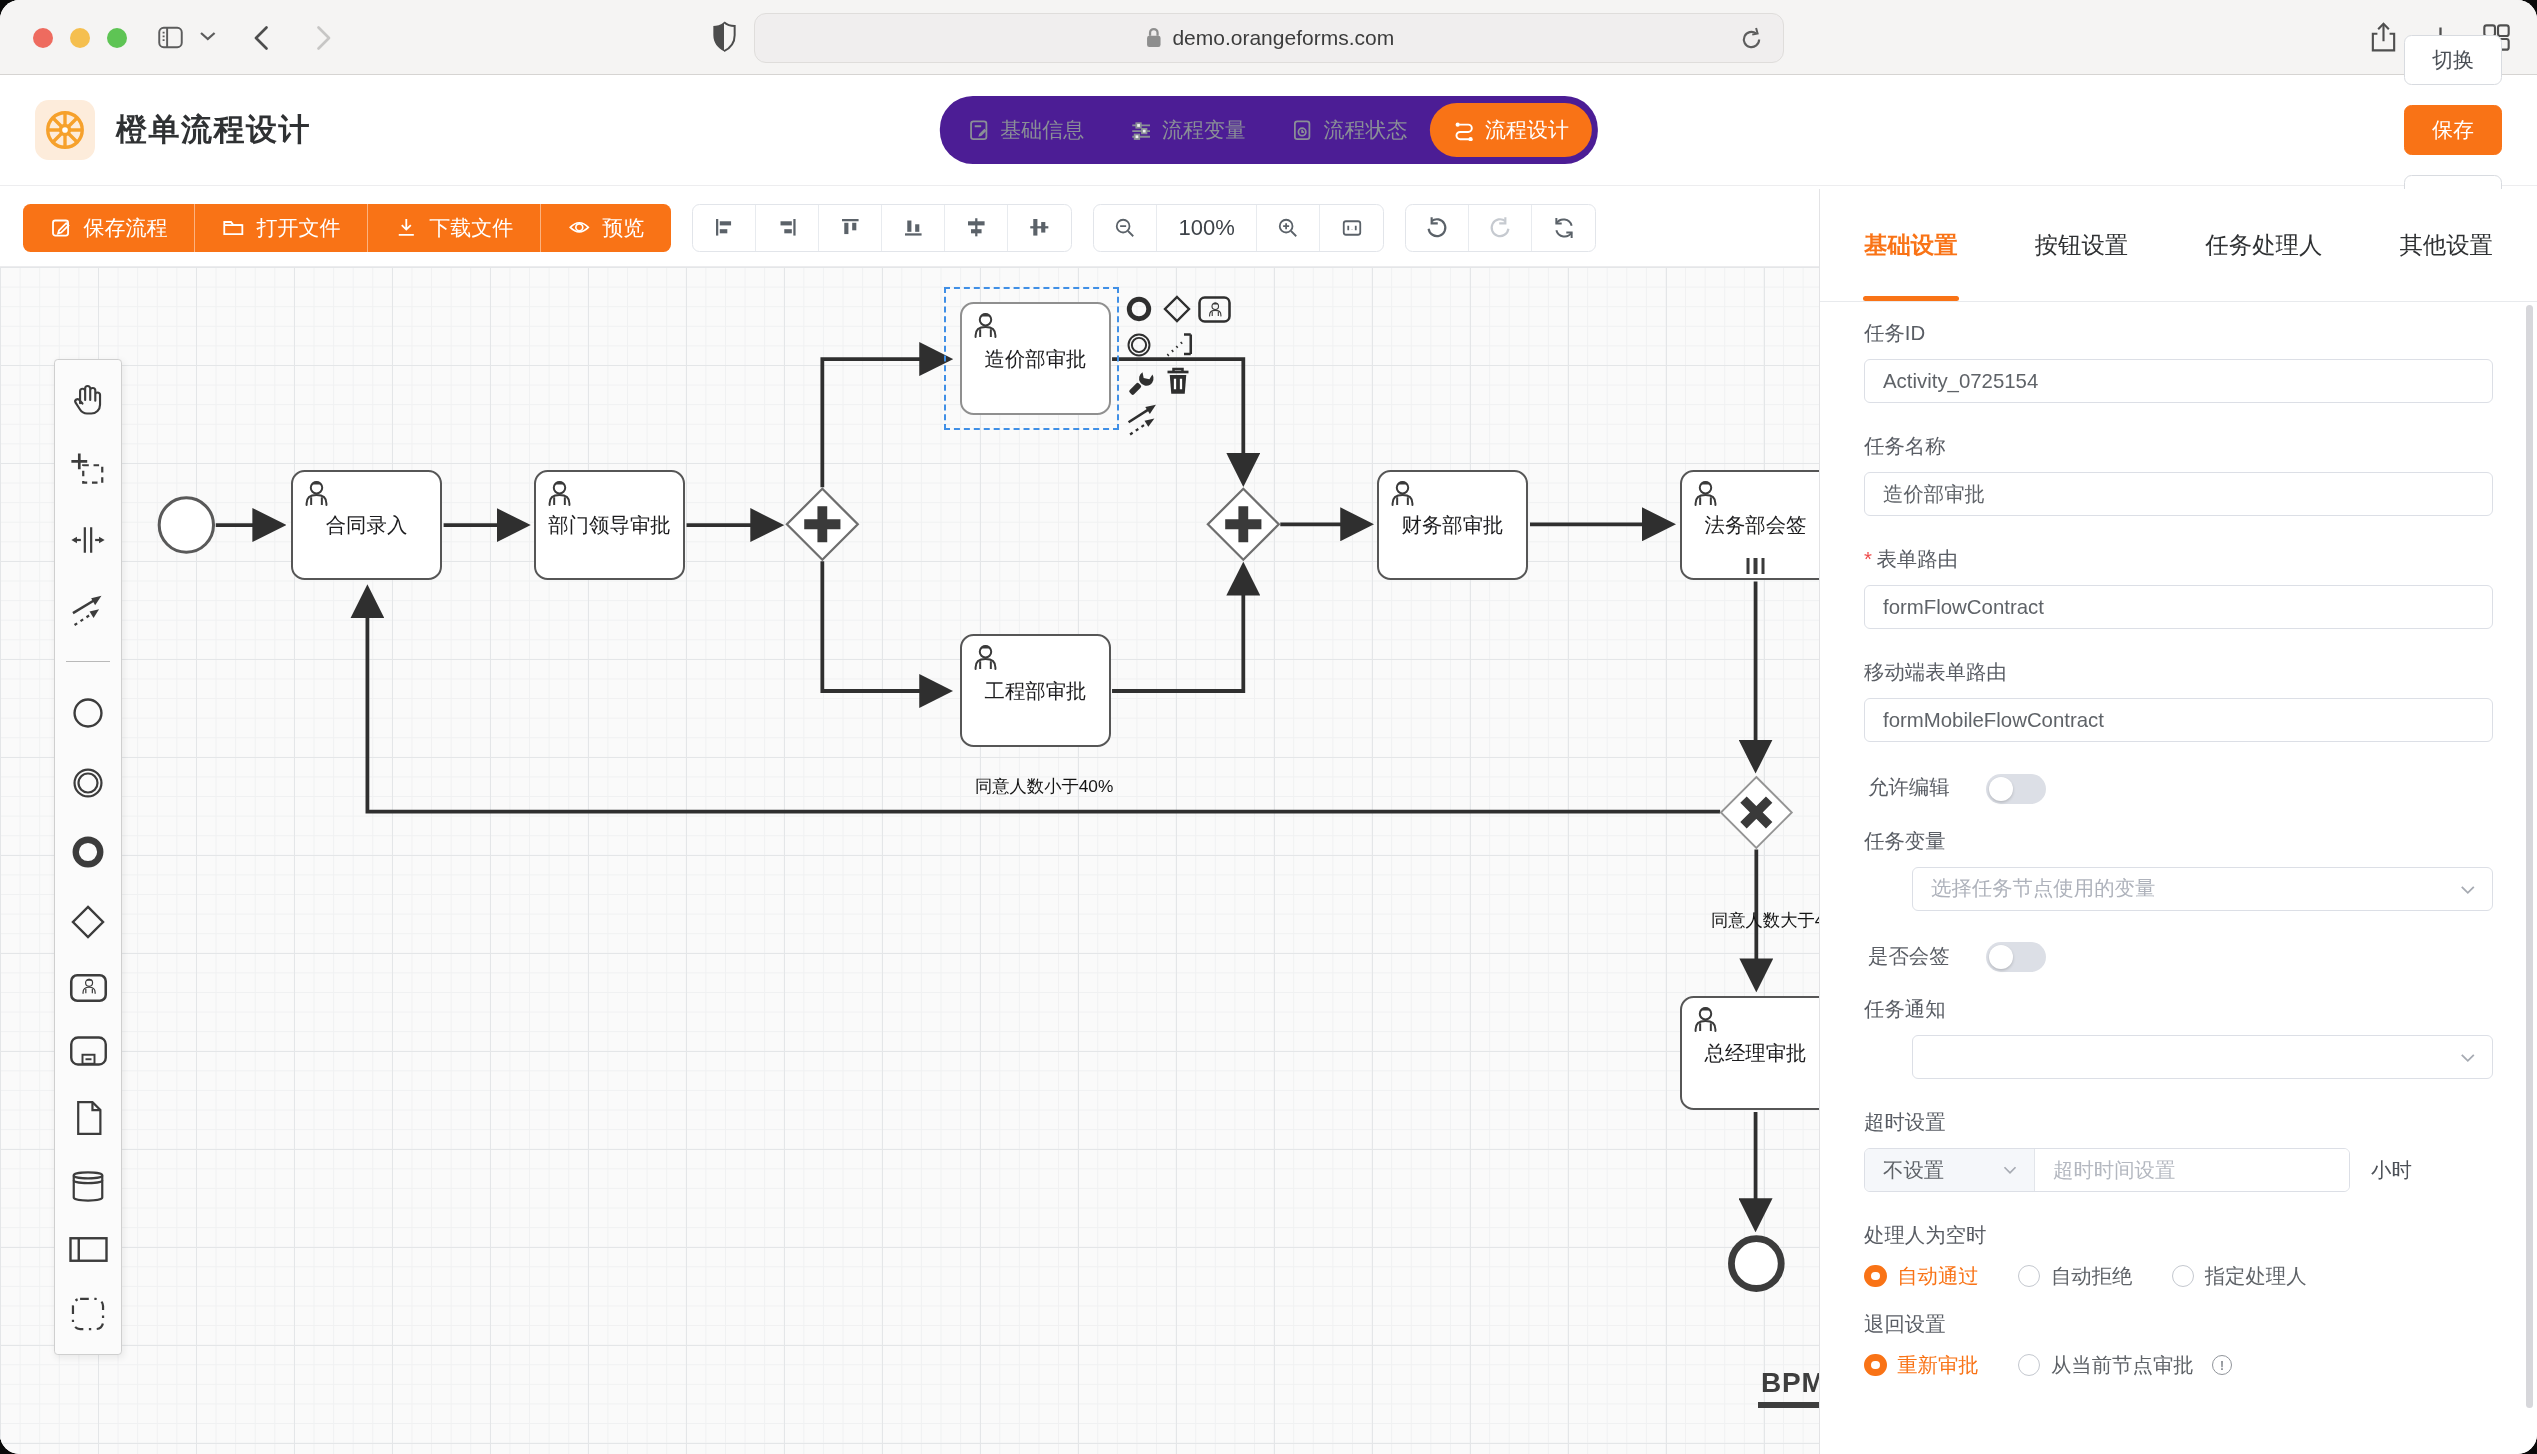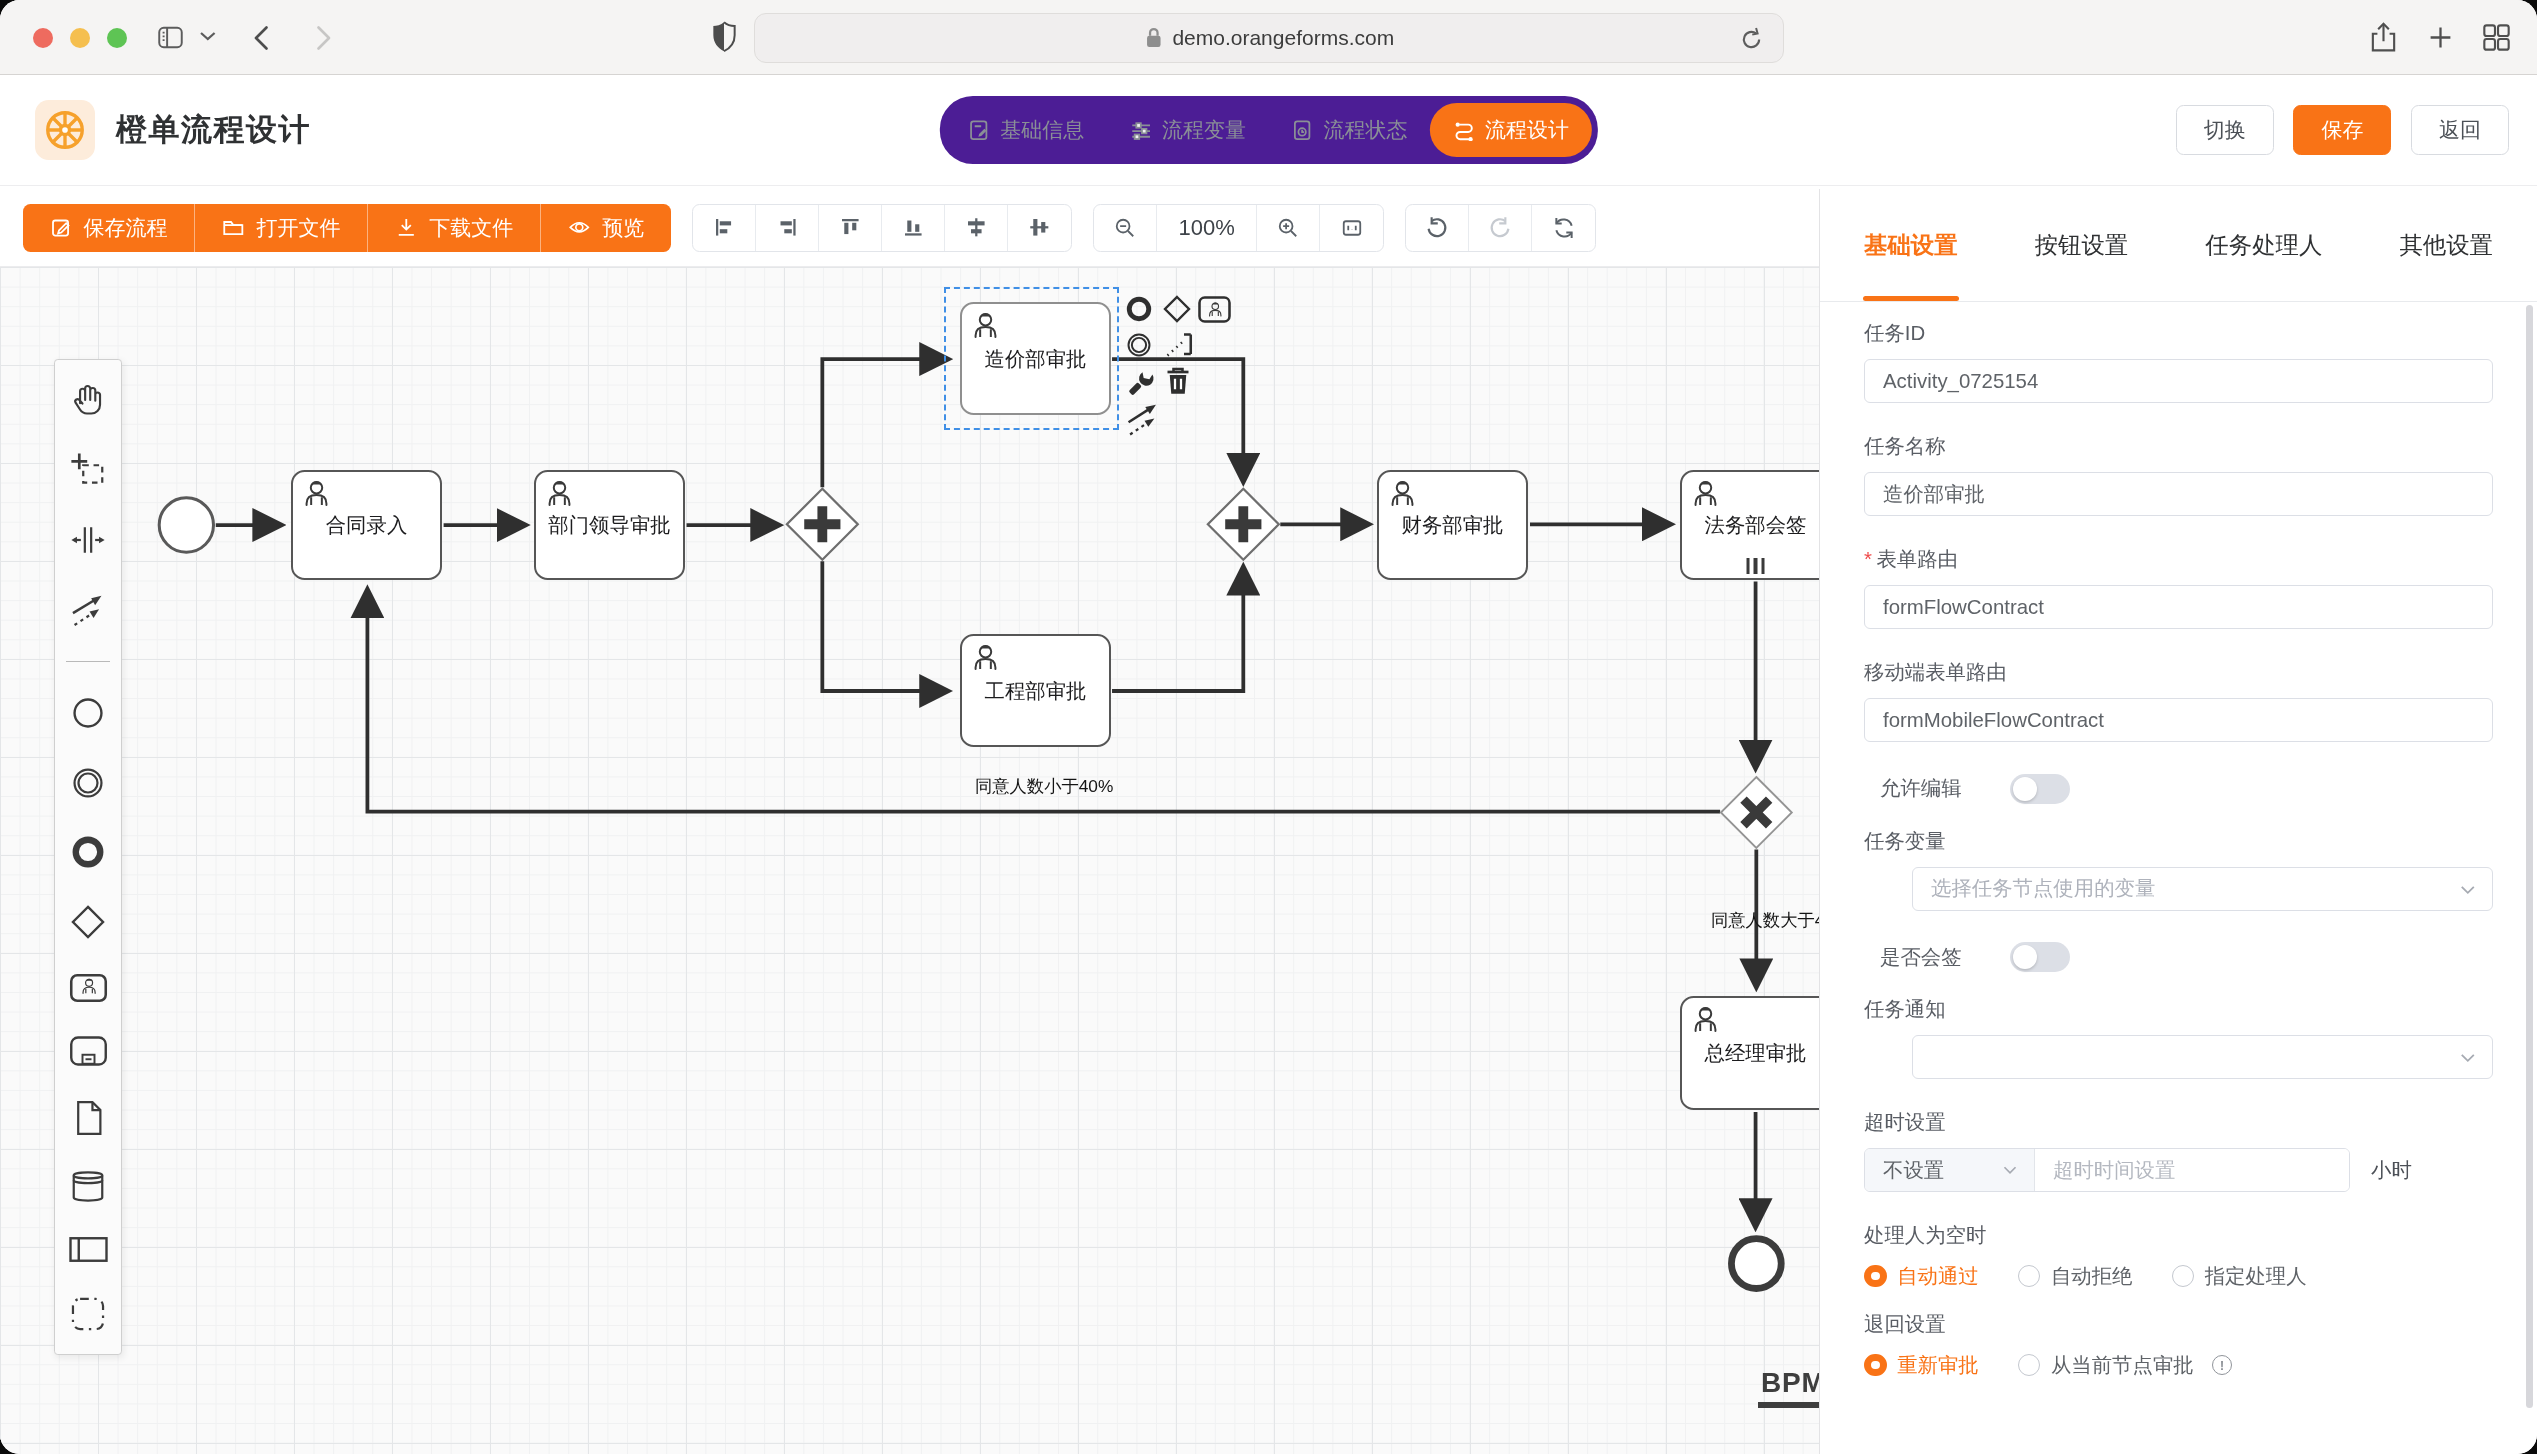--- a/index.html
+++ b/index.html
@@ -29,7 +29,7 @@
   .seg-item { display:flex; align-items:center; gap:9.8px; padding:0 22.6px; height:54px; border-radius:27px;
     font-size:21px; color:#8a8f96; white-space:nowrap; }
   .seg-item.active { background:#f97316; color:#fff; }
-  .appbar-actions { position:absolute; right:28px; display:flex; gap:19.6px; }
+  .appbar-actions { position:absolute; right:35px; display:flex; gap:19.6px;flex-direction:column; }
   .btn { height:50px; padding:0 27px; border:1.5px solid #d8dbe0; border-radius:7.5px; font-size:21px; color:#4b5056;
     background:#fff; display:flex; align-items:center; }
   .btn.primary { background:#f97316; border-color:#f97316; color:#fff; }

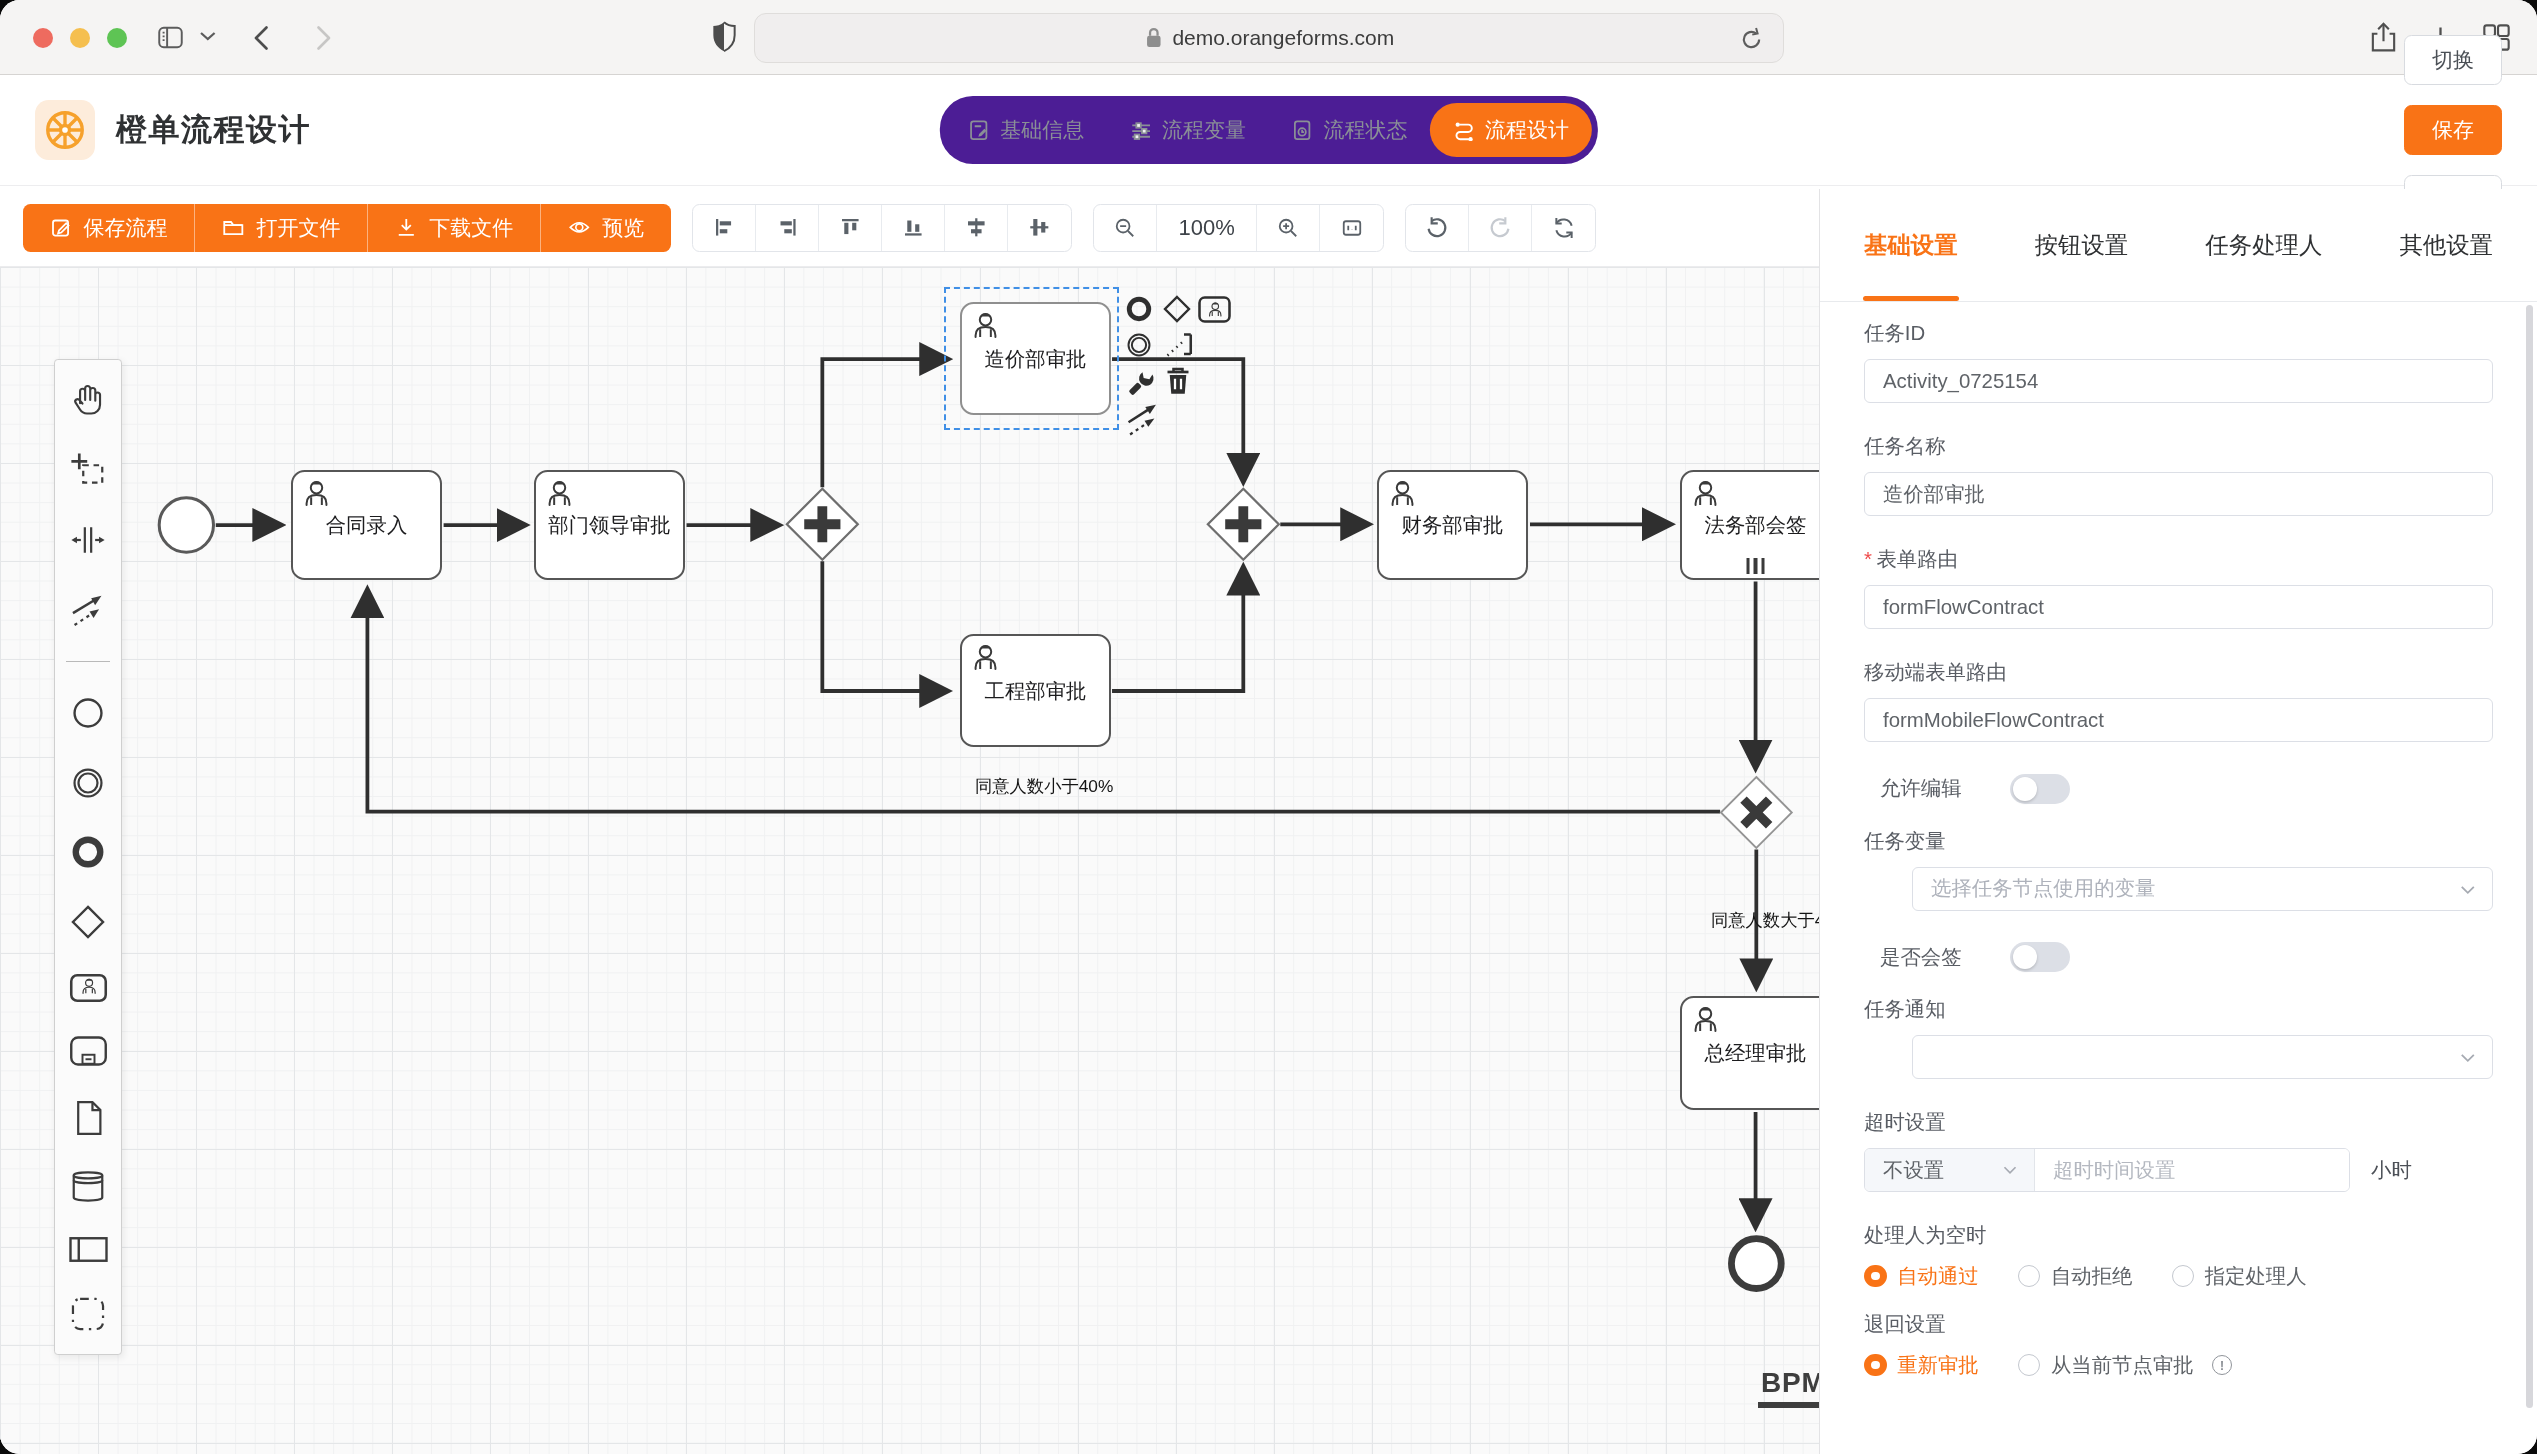--- a/index.html
+++ b/index.html
@@ -91,7 +91,7 @@
   .selectbox { position:relative;padding-left:48px; }
   .chev { position:absolute; right:15px; top:13px; color:#a6aab2; }
   .toggle-row { display:flex; align-items:center; gap:32px; height:33px; margin-bottom:22.6px; }
-  .toggle-row .f-label { margin:16px; }
+  .toggle-row .f-label { margin:4px;font-family:Liberation Mono, monospace; }
   .toggle { width:60px; height:30px; border-radius:15px; background:#dcdfe6; position:relative; }
   .toggle .knob { position:absolute; left:3px; top:3px; width:24px; height:24px; border-radius:50%; background:#fff; box-shadow:0 1.5px 3px rgba(0,0,0,.18); }
   .timeout-wrap { display:flex; align-items:center; }

